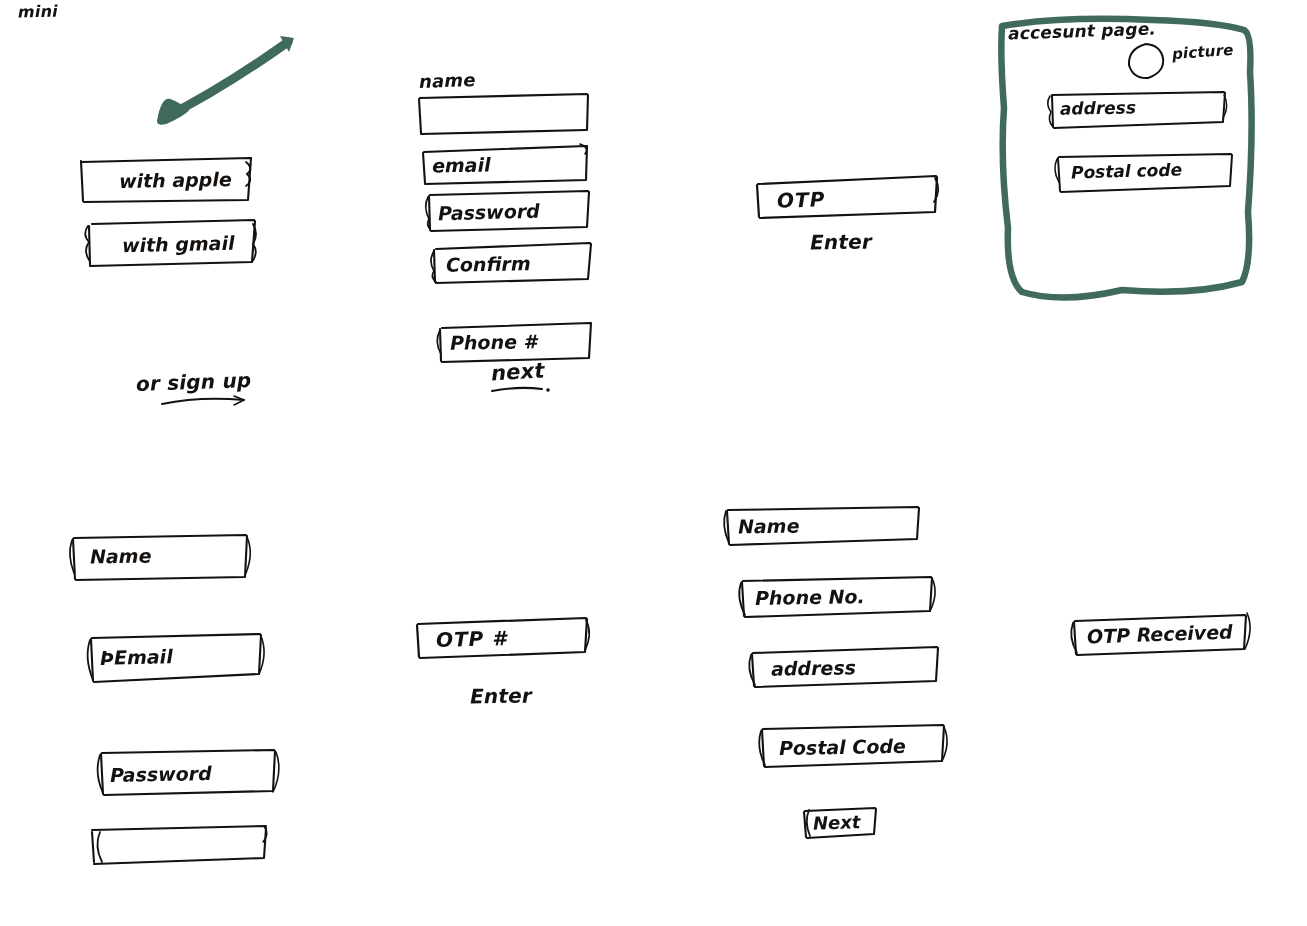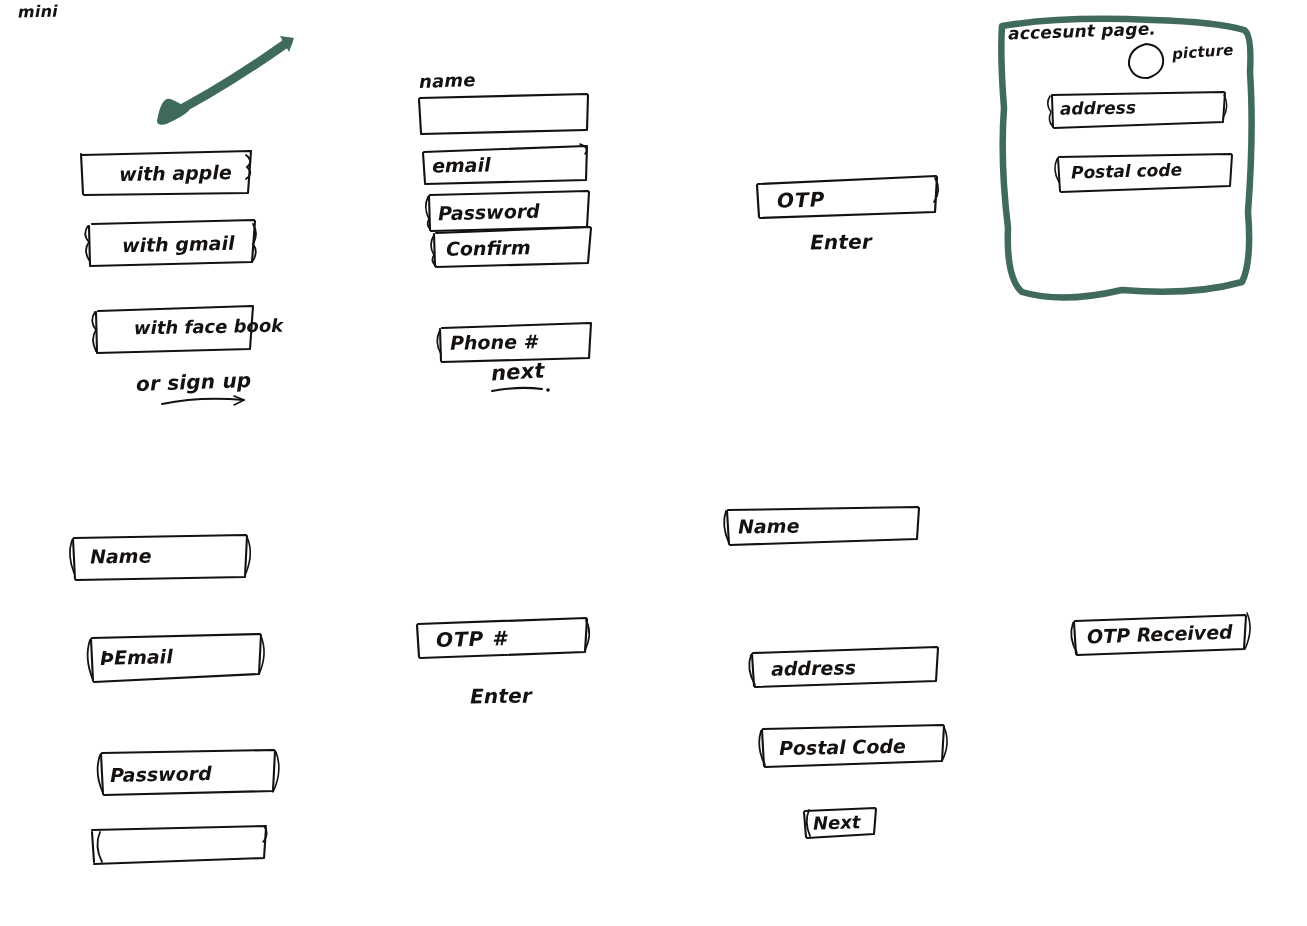--- a/index.html
+++ b/index.html
@@ -80,7 +80,7 @@
     </svg>
   </div>
 
-  <div class="box-wrap" style="left:78px; top:147px;">
+  <div class="box-wrap" style="left:78px; top:154px;">
     <svg width="176" height="50" viewBox="0 0 176 50">
       <path d="M4 8 L172 4 M173 4 L170 46 M170 46 L6 48 M5 47 L3 7" fill="none" stroke="#14110f" stroke-width="2.1" stroke-linecap="round"></path>
       <path d="M168 8 Q176 14 169 20 Q176 26 168 32" fill="none" stroke="#14110f" stroke-width="1.8" stroke-linecap="round"></path>

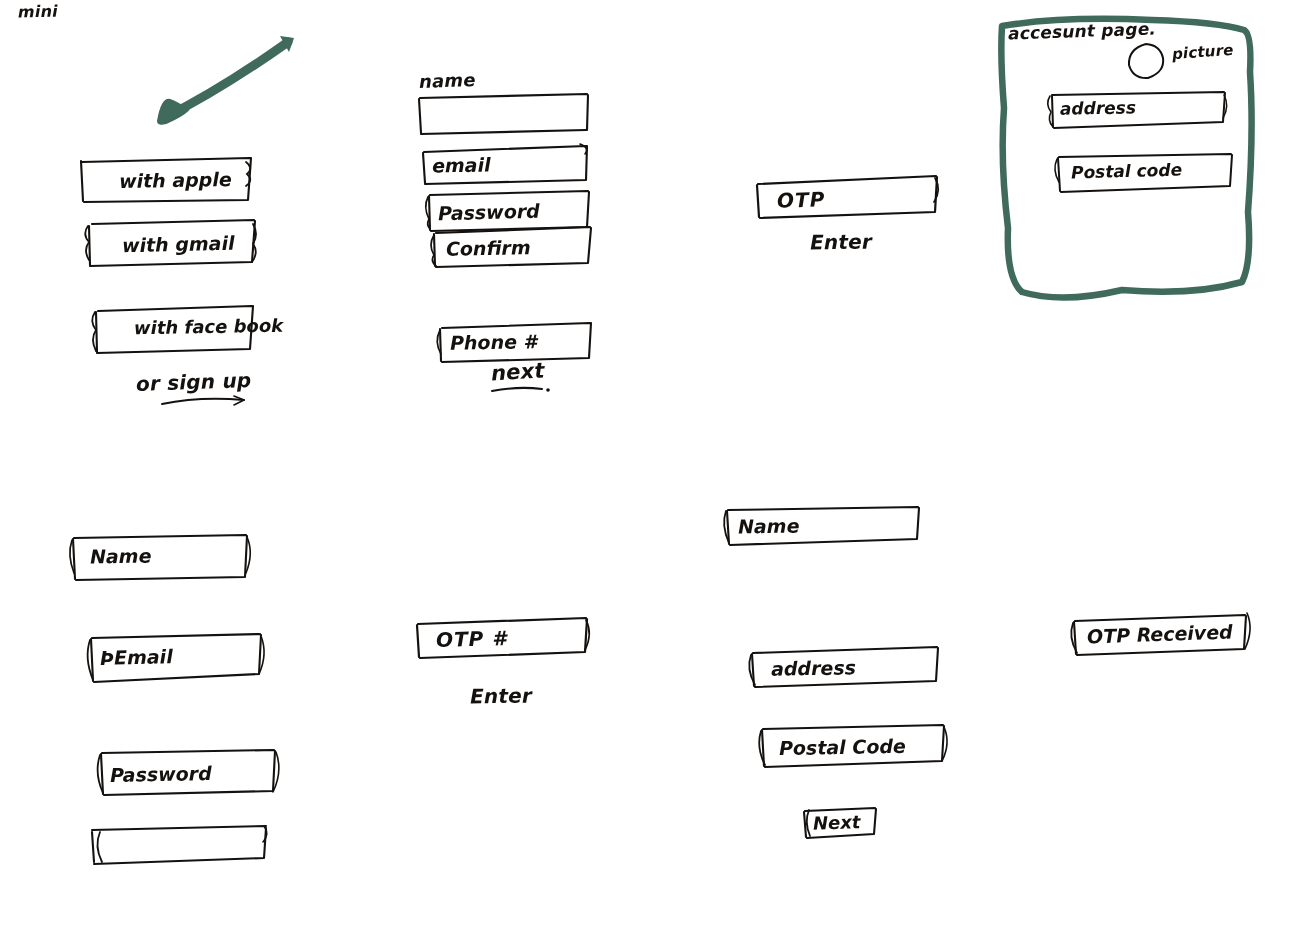--- a/index.html
+++ b/index.html
@@ -137,7 +137,7 @@
     <span class="box-text" style="left:14px; top:12px; transform:rotate(-1.5deg);">Password</span>
   </div>
 
-  <div class="box-wrap" style="left:428px; top:225px;">
+  <div class="box-wrap" style="left:428px; top:241px;">
     <svg width="168" height="48" viewBox="0 0 168 48">
       <path d="M8 8 L162 2 M163 3 L160 38 M160 38 L8 42 M7 41 L6 9" fill="none" stroke="#14110f" stroke-width="2.1" stroke-linecap="round"></path>
       <path d="M6 10 Q0 20 6 30 Q2 36 8 41" fill="none" stroke="#14110f" stroke-width="1.7" stroke-linecap="round"></path>

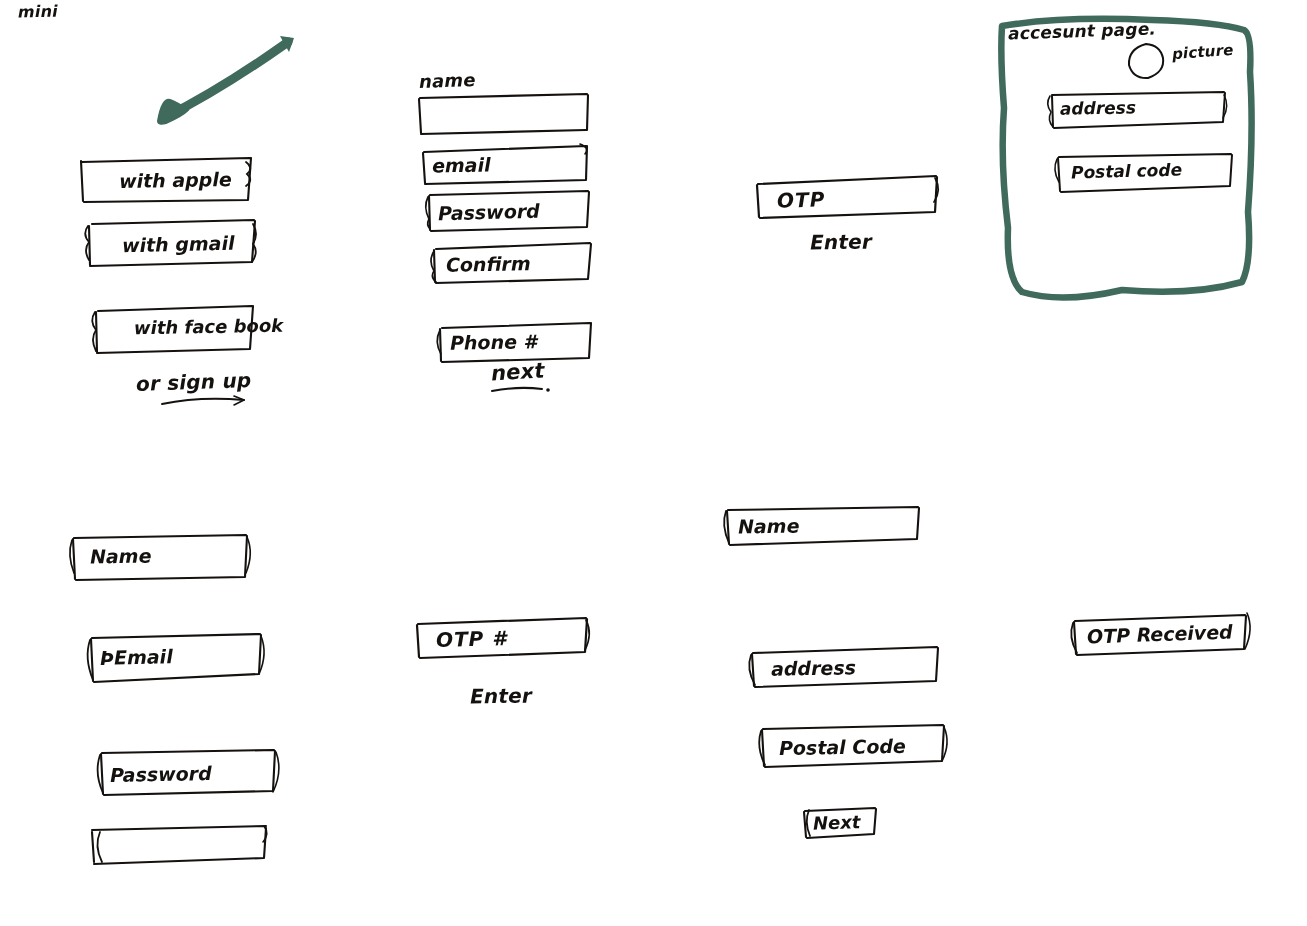--- a/index.html
+++ b/index.html
@@ -97,13 +97,6 @@
     <span class="box-text" style="left:36px; top:15px; transform:rotate(-1.4deg);">with gmail</span>
   </div>
 
-  <div class="box-wrap" style="left:92px; top:303px;">
-    <svg width="166" height="54" viewBox="0 0 166 54">
-      <path d="M6 8 L160 3 M161 3 L158 46 M158 46 L5 50 M5 49 L4 9" fill="none" stroke="#14110f" stroke-width="2.1" stroke-linecap="round"></path>
-      <path d="M3 9 Q-3 18 4 27 Q-2 36 4 48" fill="none" stroke="#14110f" stroke-width="1.8" stroke-linecap="round"></path>
-    </svg>
-    <span class="box-text" style="left:42px; top:13px; font-size:18px; transform:rotate(-1deg);">with face book</span>
-  </div>
 
   <div class="abs ink caption" style="left:136px; top:372px; transform:rotate(-2deg); font-size:20px;">or sign up</div>
   <div class="underline-wrap" style="left:160px; top:394px;">

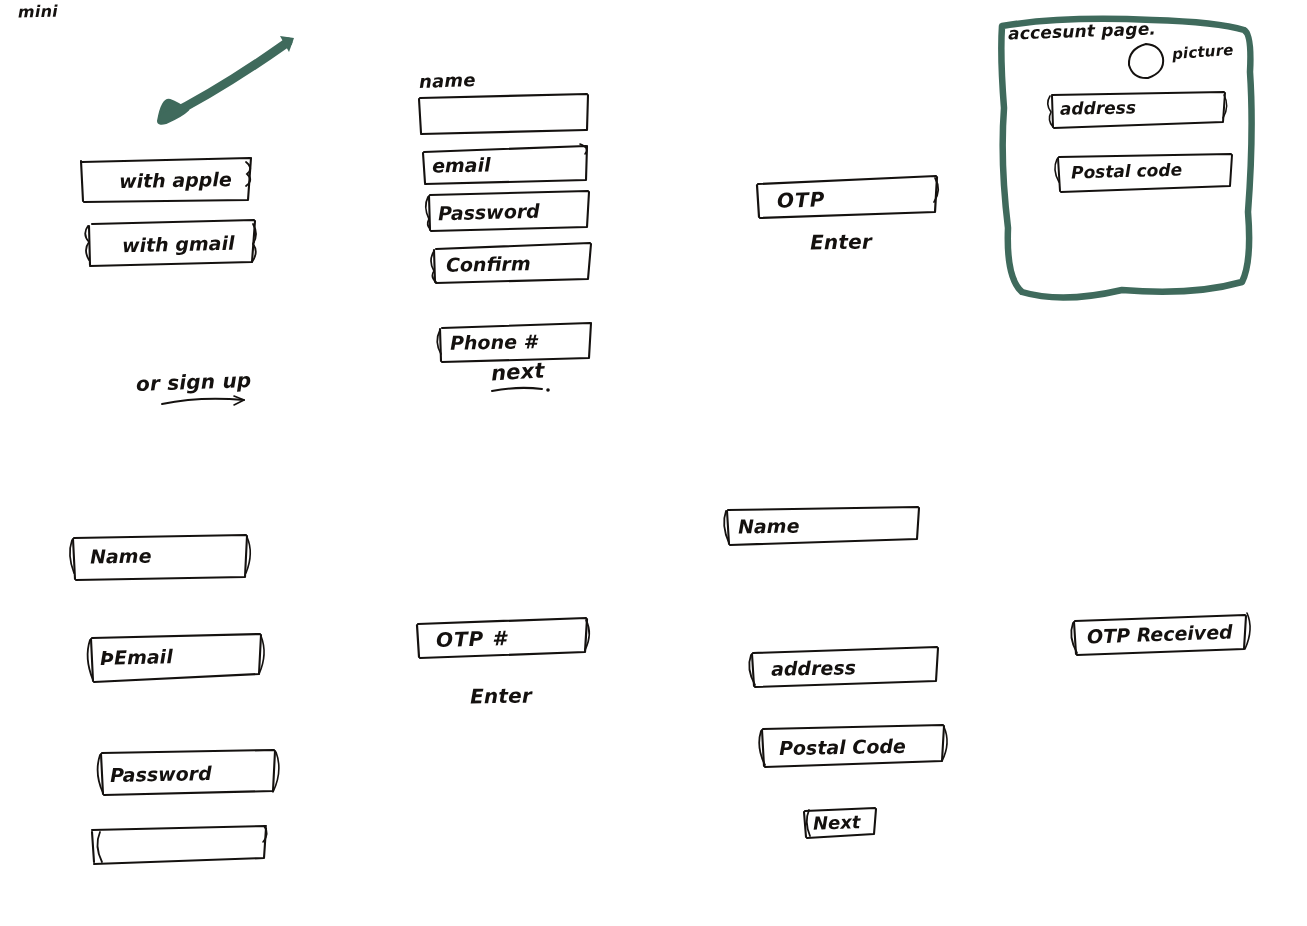--- a/index.html
+++ b/index.html
@@ -250,6 +250,14 @@
     <span class="box-text" style="left:16px; top:10px; transform:rotate(-1deg);">Name</span>
   </div>
 
+  <div class="box-wrap" style="left:737px; top:575px;">
+    <svg width="204" height="50" viewBox="0 0 204 50">
+      <path d="M6 6 L194 2 M195 3 L193 36 M193 36 L8 42 M7 41 L5 7" fill="none" stroke="#14110f" stroke-width="2.1" stroke-linecap="round"></path>
+      <path d="M4 8 Q-1 22 8 40" fill="none" stroke="#14110f" stroke-width="1.8" stroke-linecap="round"></path>
+      <path d="M195 3 Q202 18 193 36" fill="none" stroke="#14110f" stroke-width="1.6" stroke-linecap="round"></path>
+    </svg>
+    <span class="box-text" style="left:18px; top:11px; transform:rotate(-1deg);">Phone No.</span>
+  </div>
 
   <div class="box-wrap" style="left:747px; top:645px;">
     <svg width="200" height="50" viewBox="0 0 200 50">

